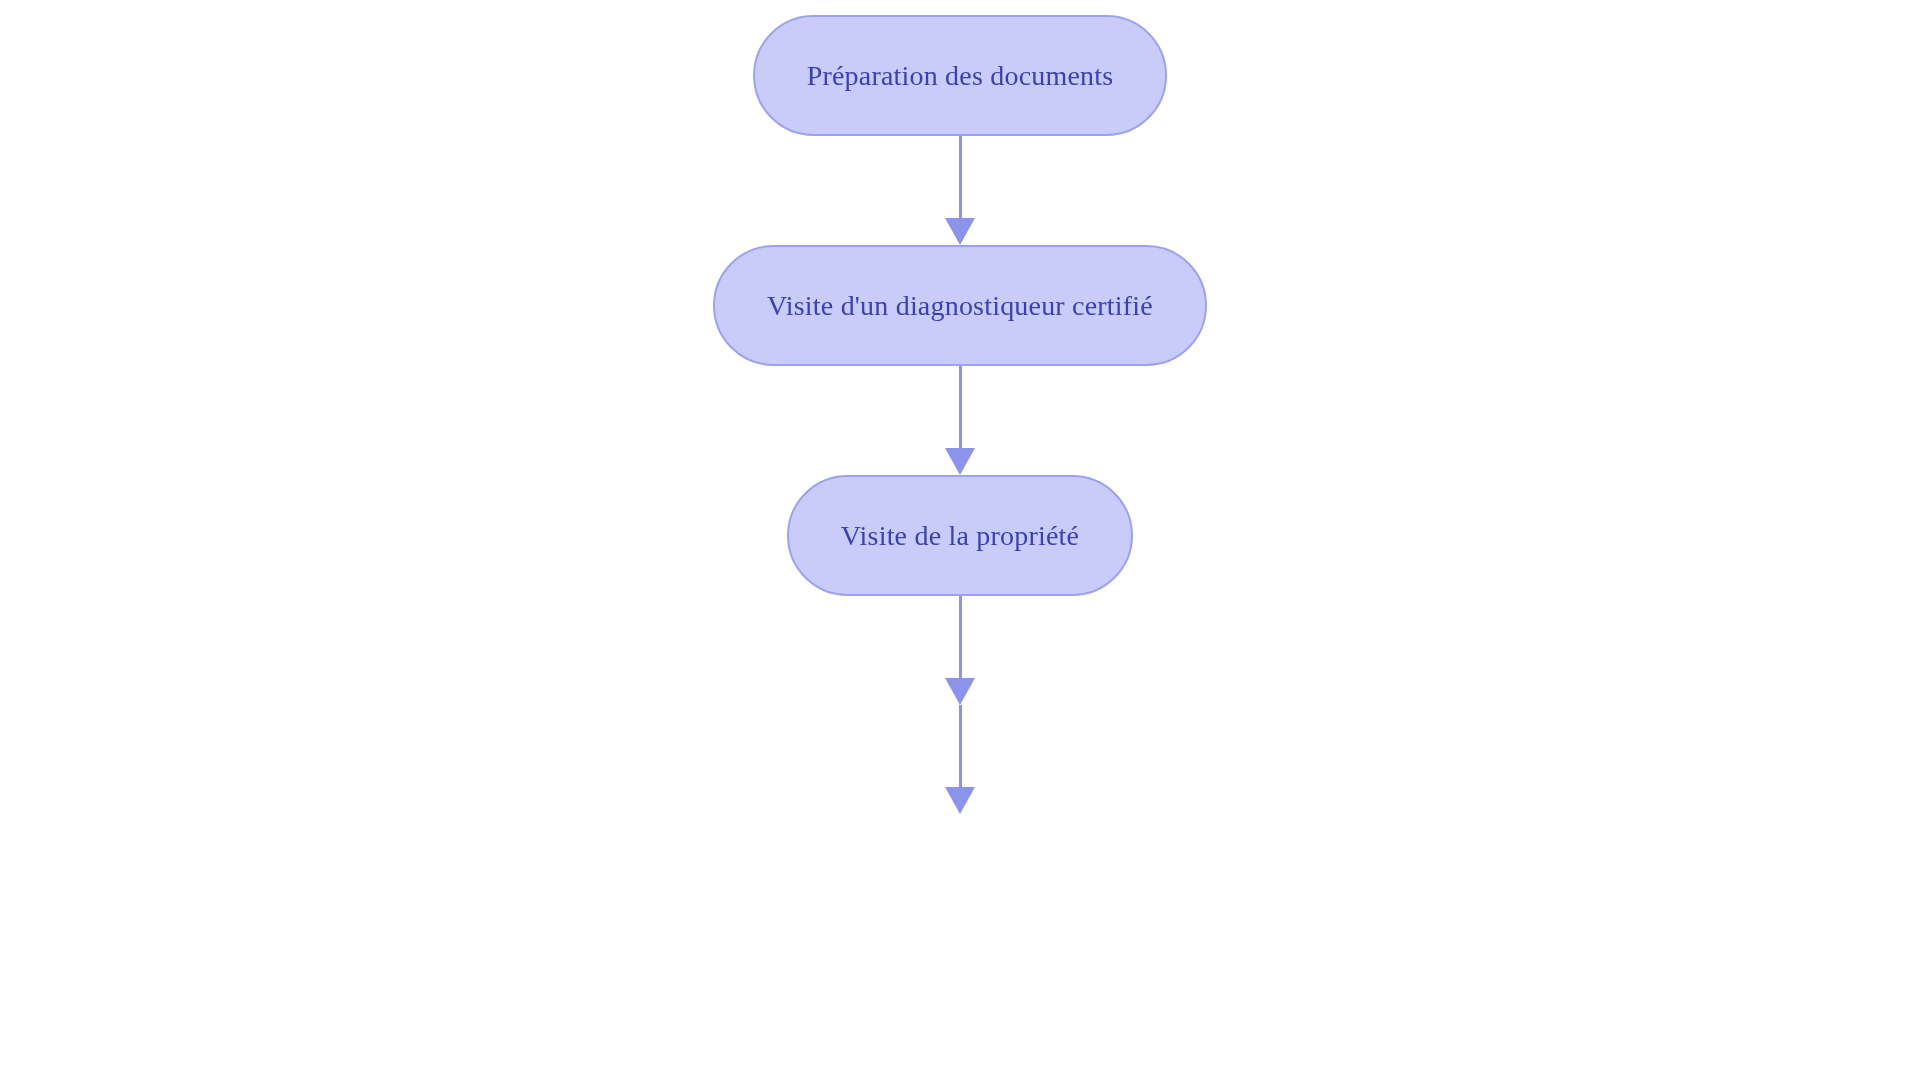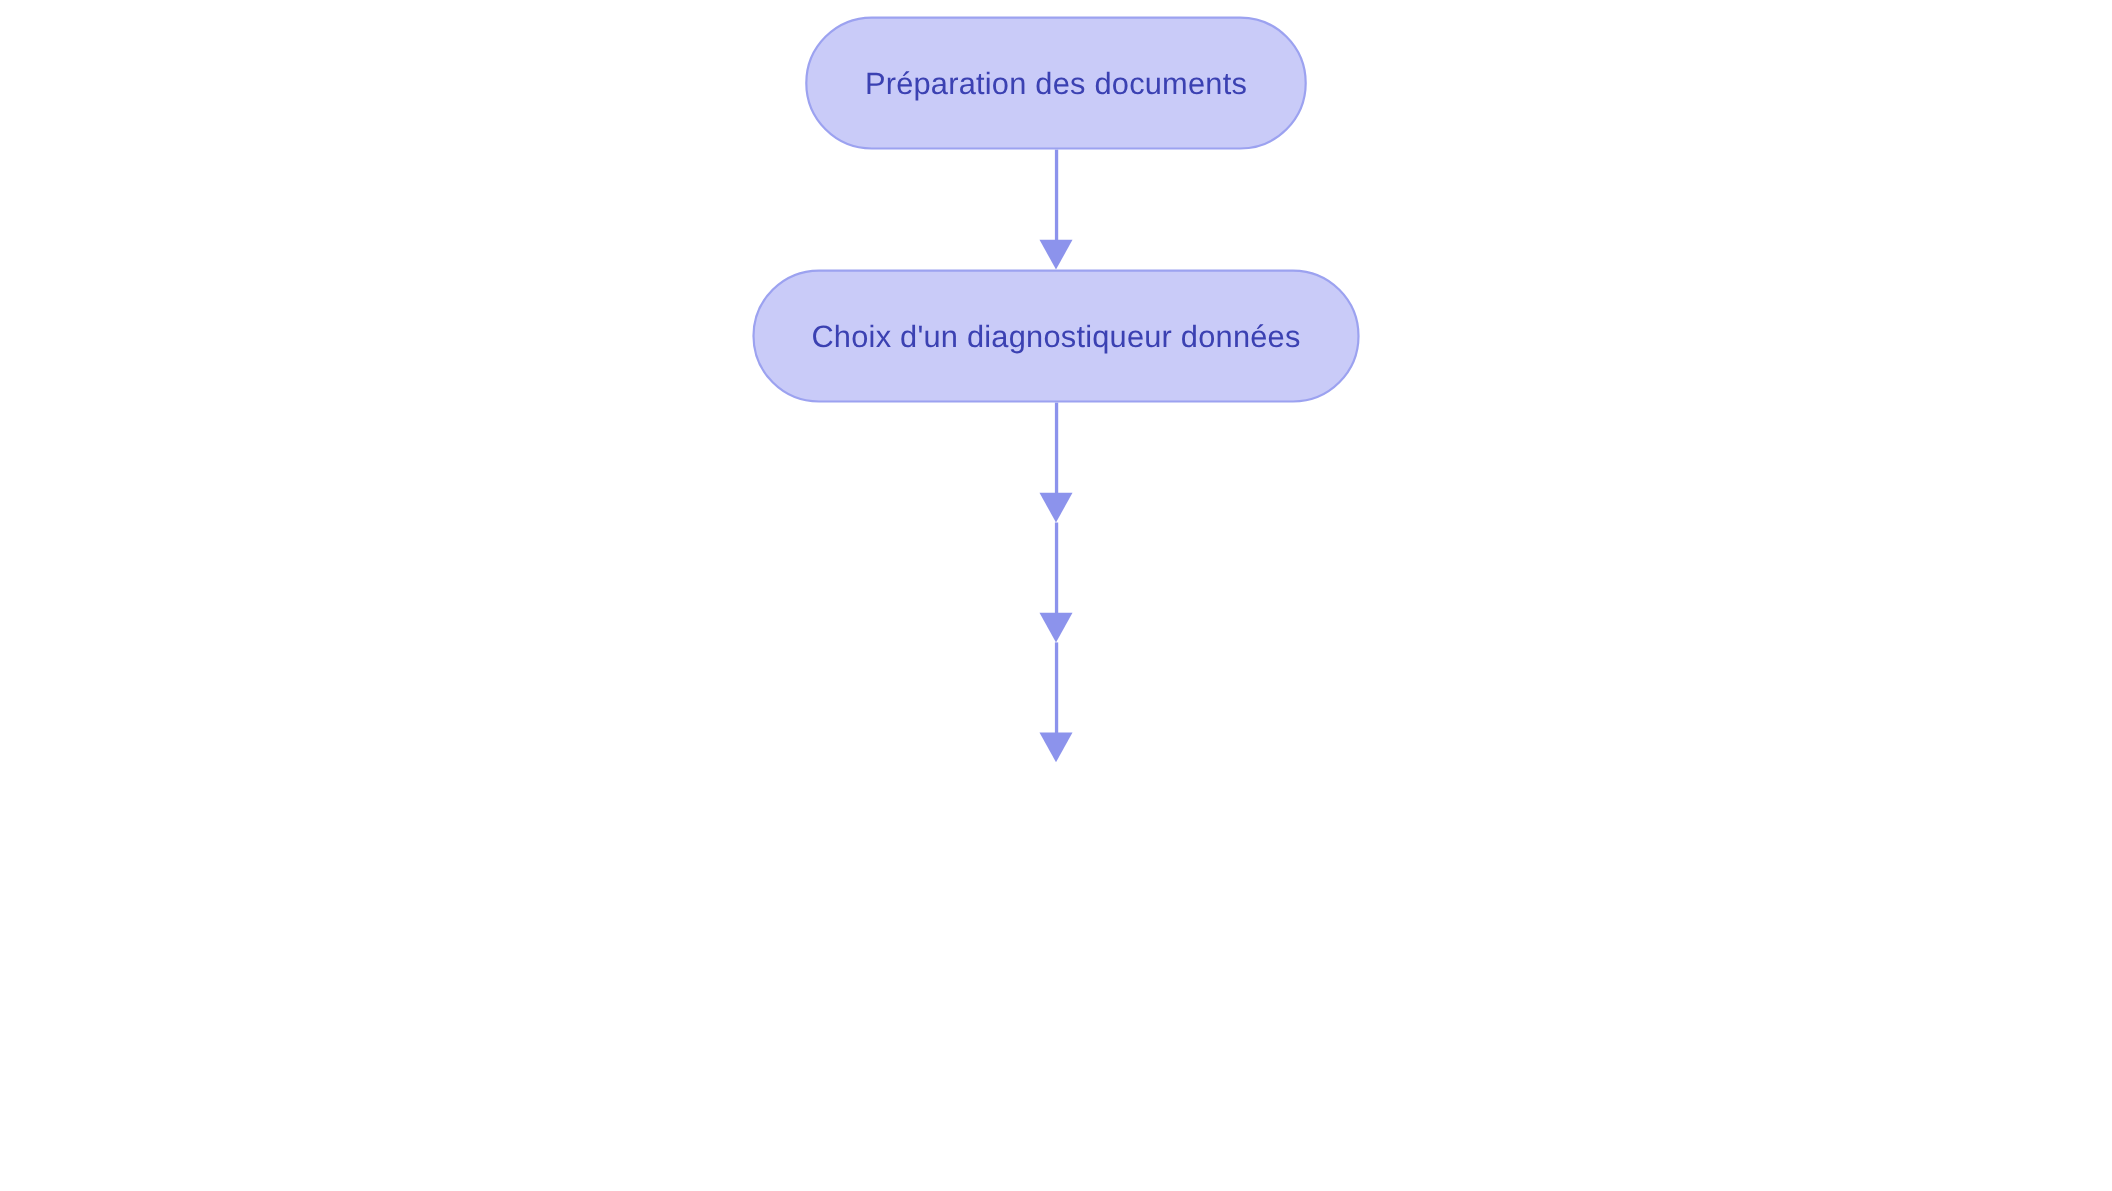--- a/index.html
+++ b/index.html
@@ -20,7 +20,7 @@
     flex-direction: column;
     align-items: center;
     padding-top: 15px;
-    font-family: Liberation Sans, sans-serif;
+    font-family: Liberation Serif, serif;
     overflow: hidden;
   }
   .node {

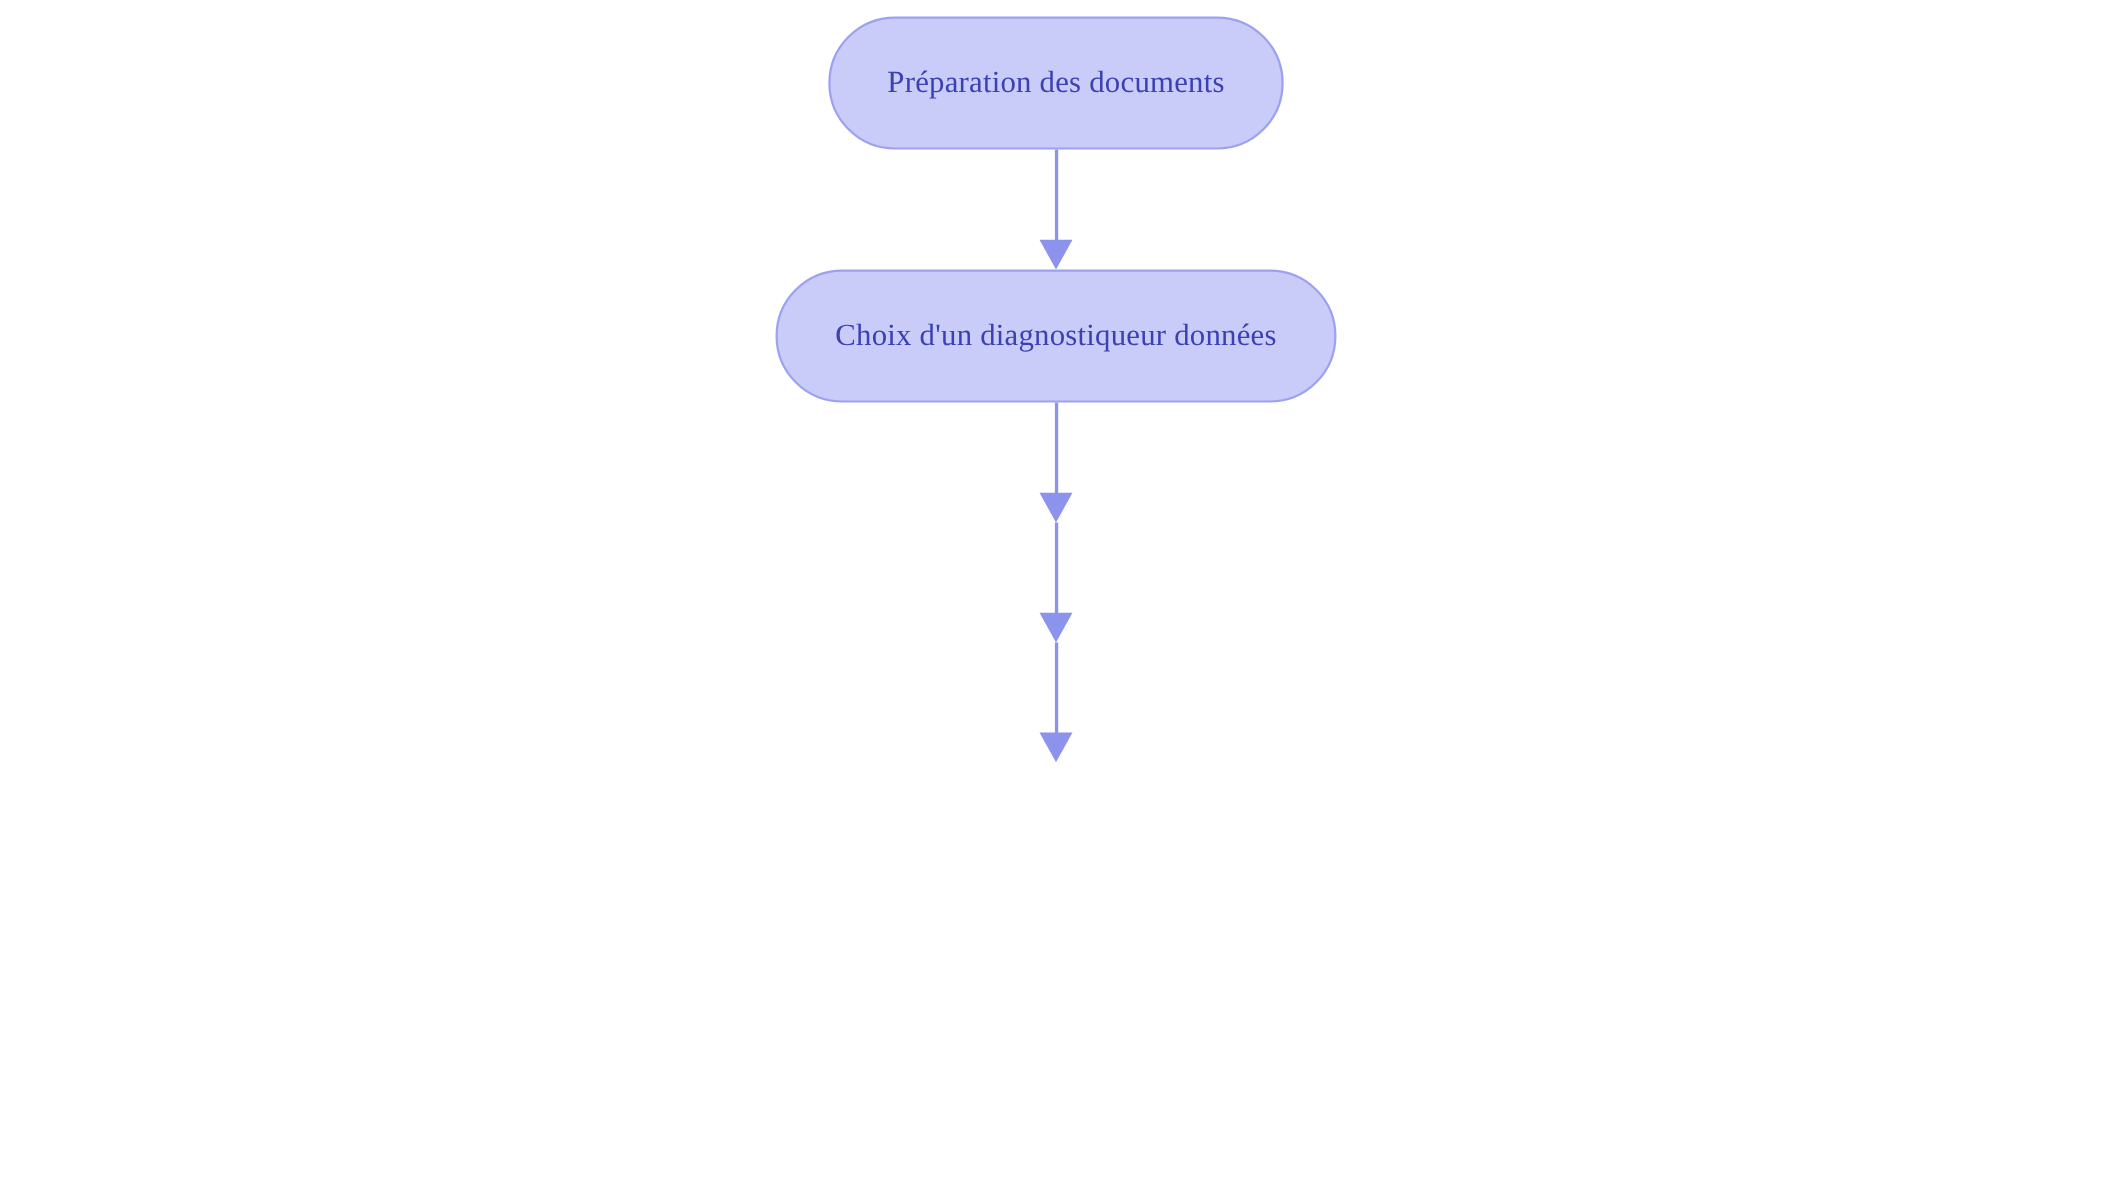--- a/index.html
+++ b/index.html
@@ -77,7 +77,7 @@
   </div>
 
   <div class="node">
-    <span class="node-label">Choix d'un diagnostiqueur données</span>
+    <span class="node-label">Visite d'un diagnostiqueur certifié</span>
   </div>
 
   <div class="arrow">

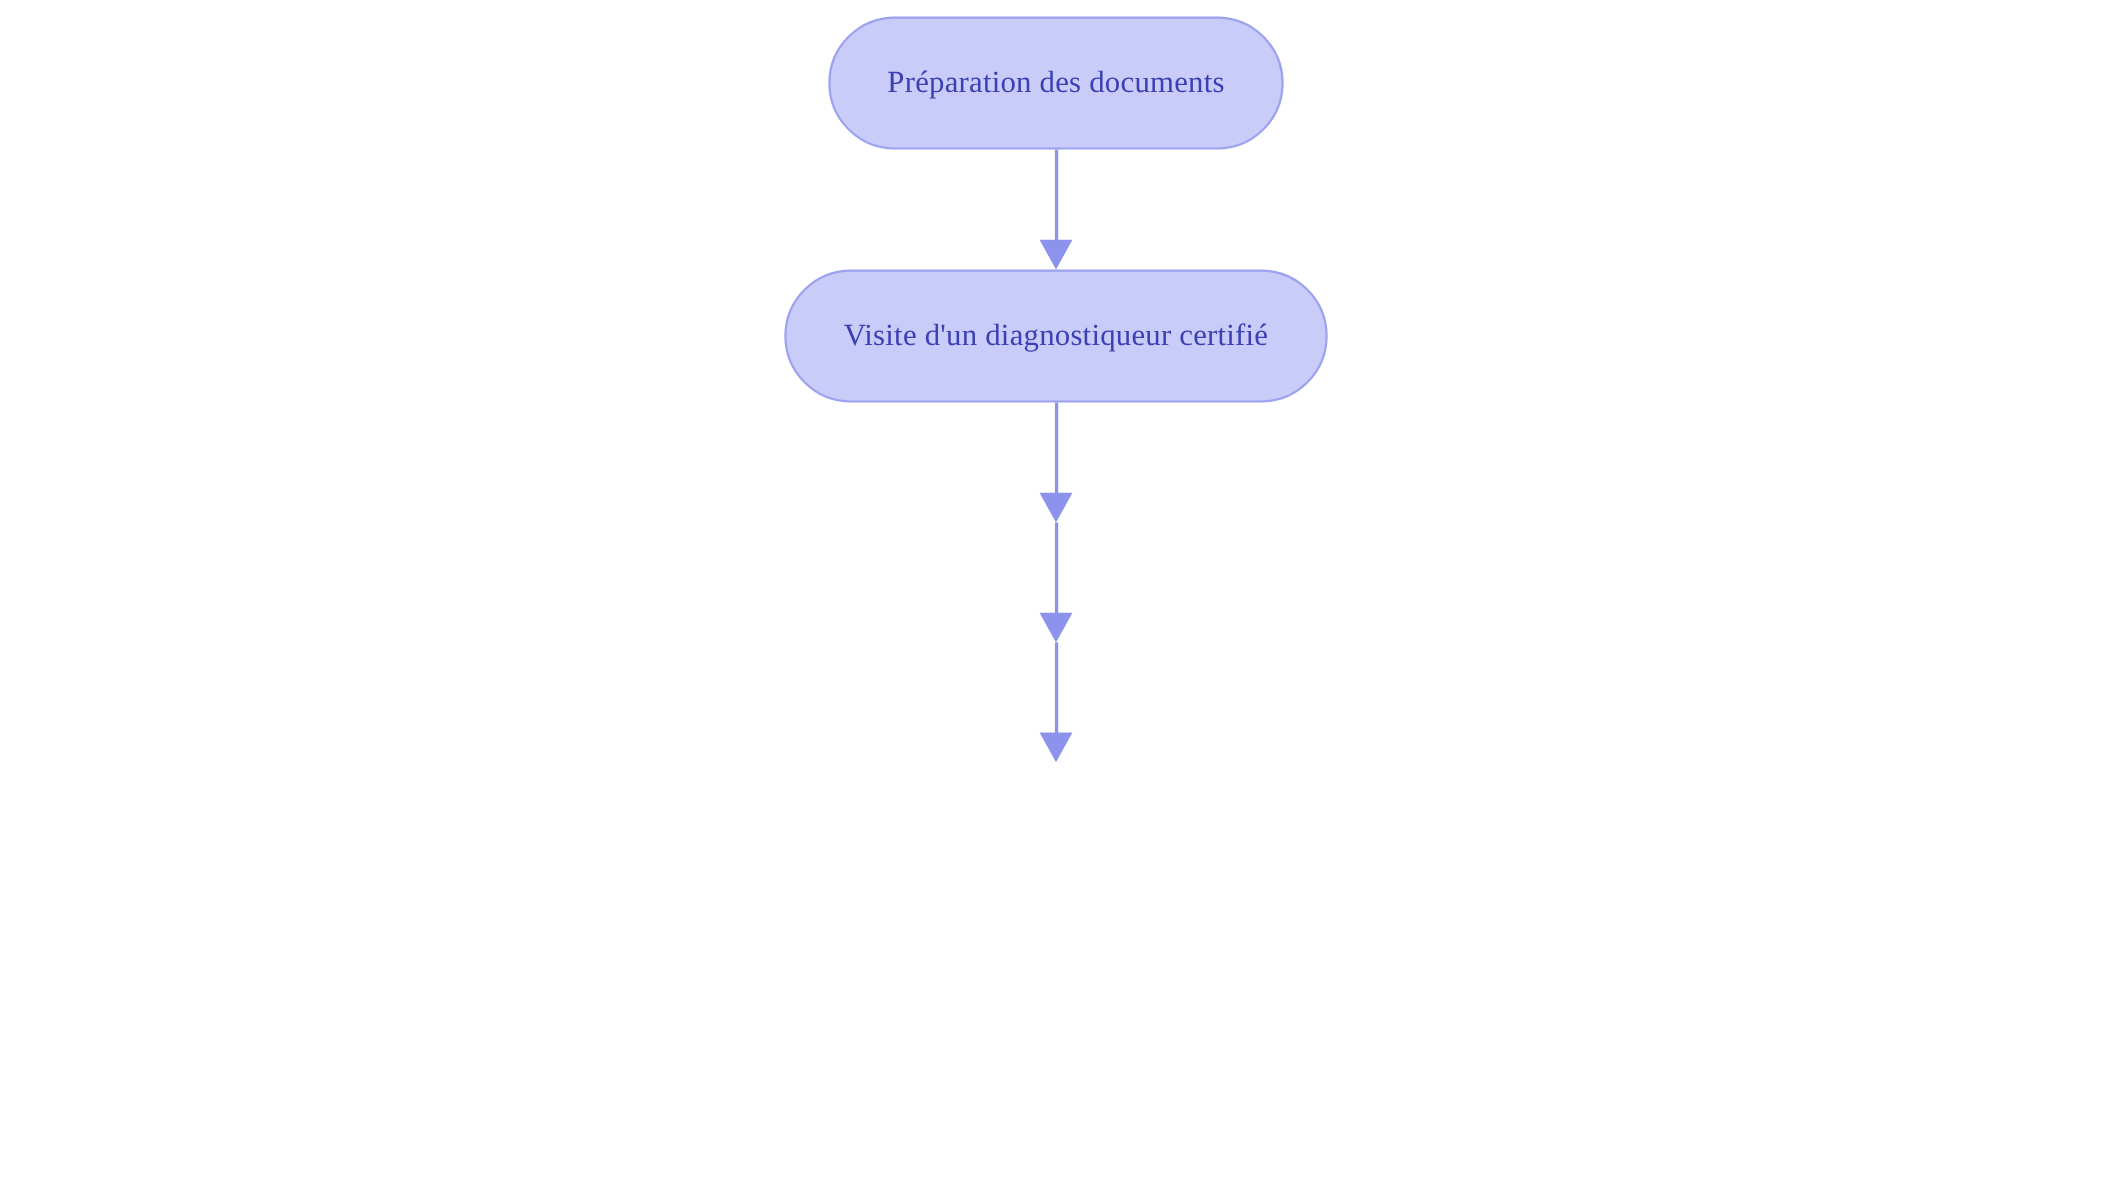--- a/index.html
+++ b/index.html
@@ -85,6 +85,9 @@
     <div class="arrow-head"></div>
   </div>
 
+  <div class="node">
+    <span class="node-label">Visite de la propriété</span>
+  </div>
 
   <div class="arrow">
     <div class="arrow-stem"></div>

